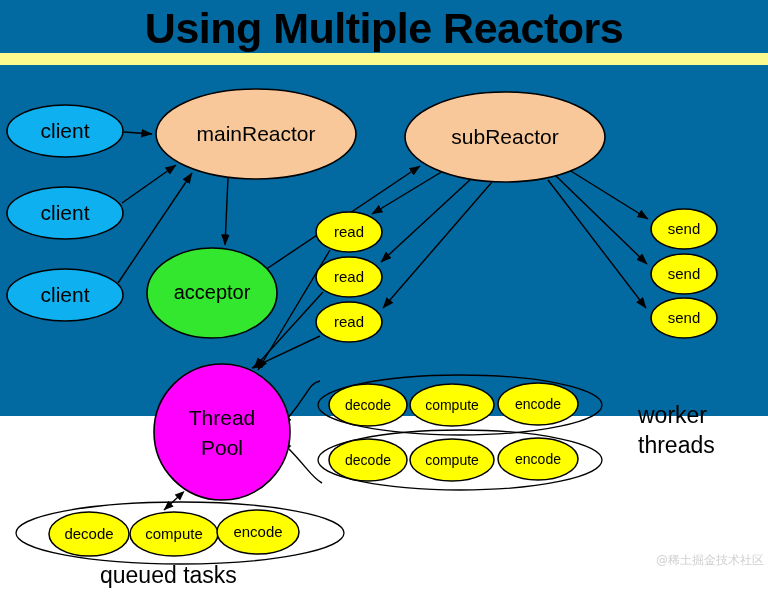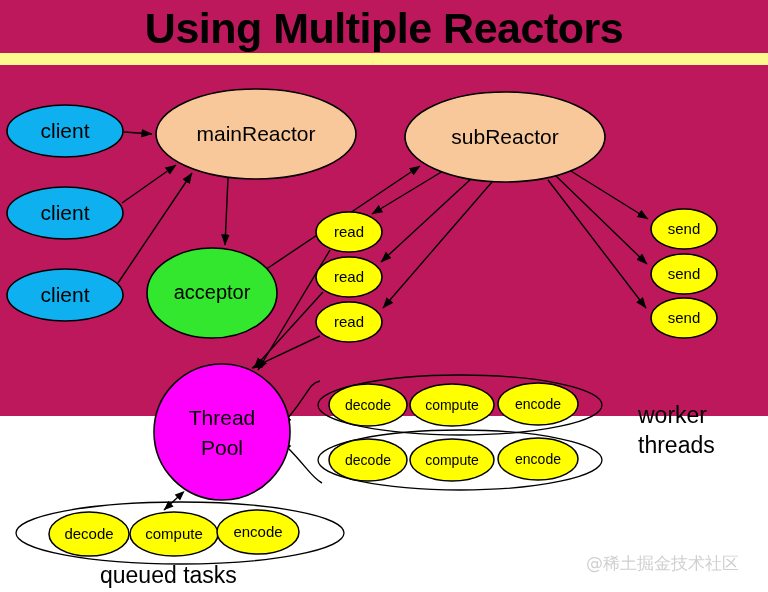--- a/index.html
+++ b/index.html
@@ -5,7 +5,7 @@
   html,body{margin:0;padding:0;background:#ffffff;}
   body{width:768px;height:592px;overflow:hidden;
        font-family:"Liberation Sans","DejaVu Sans",sans-serif;}
-  #stage{position:relative;width:768px;height:416px;background:#be185d;text-decoration:underline;}
+  #stage{position:relative;width:768px;height:416px;background:#0369a1;text-decoration:underline;}
 
   
   #title-bar{position:absolute;left:0;top:0;width:768px;height:66px;}

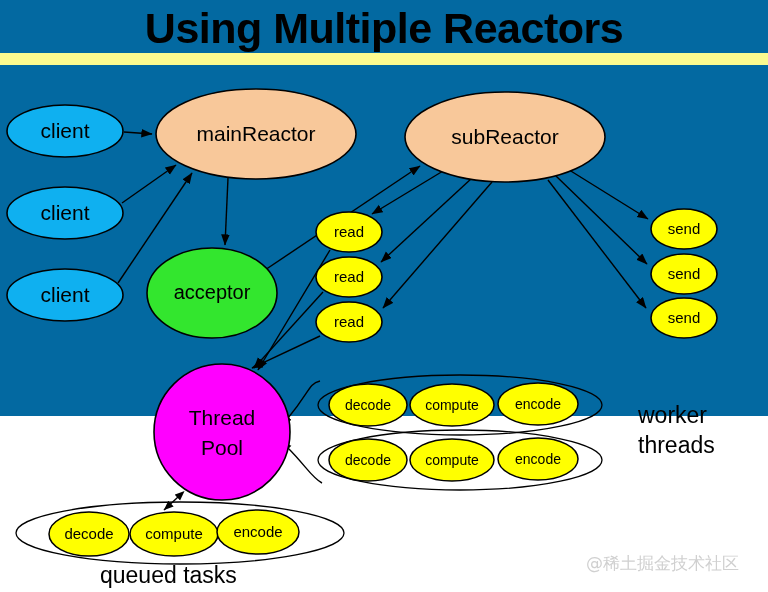--- a/index.html
+++ b/index.html
@@ -32,8 +32,8 @@
 
   .cap-text{font-family:"Liberation Sans","DejaVu Sans",sans-serif;
             font-size:23px;fill:#000;}
-  #watermark{position:absolute;right:29px;top:552px;
-             font-size:17px;color:#d0d0d0;
+  #watermark{position:absolute;right:4px;top:552px;
+             font-size:12px;color:#d0d0d0;
              font-family:"DejaVu Sans",sans-serif;white-space:nowrap;}
 </style>
 </head>

